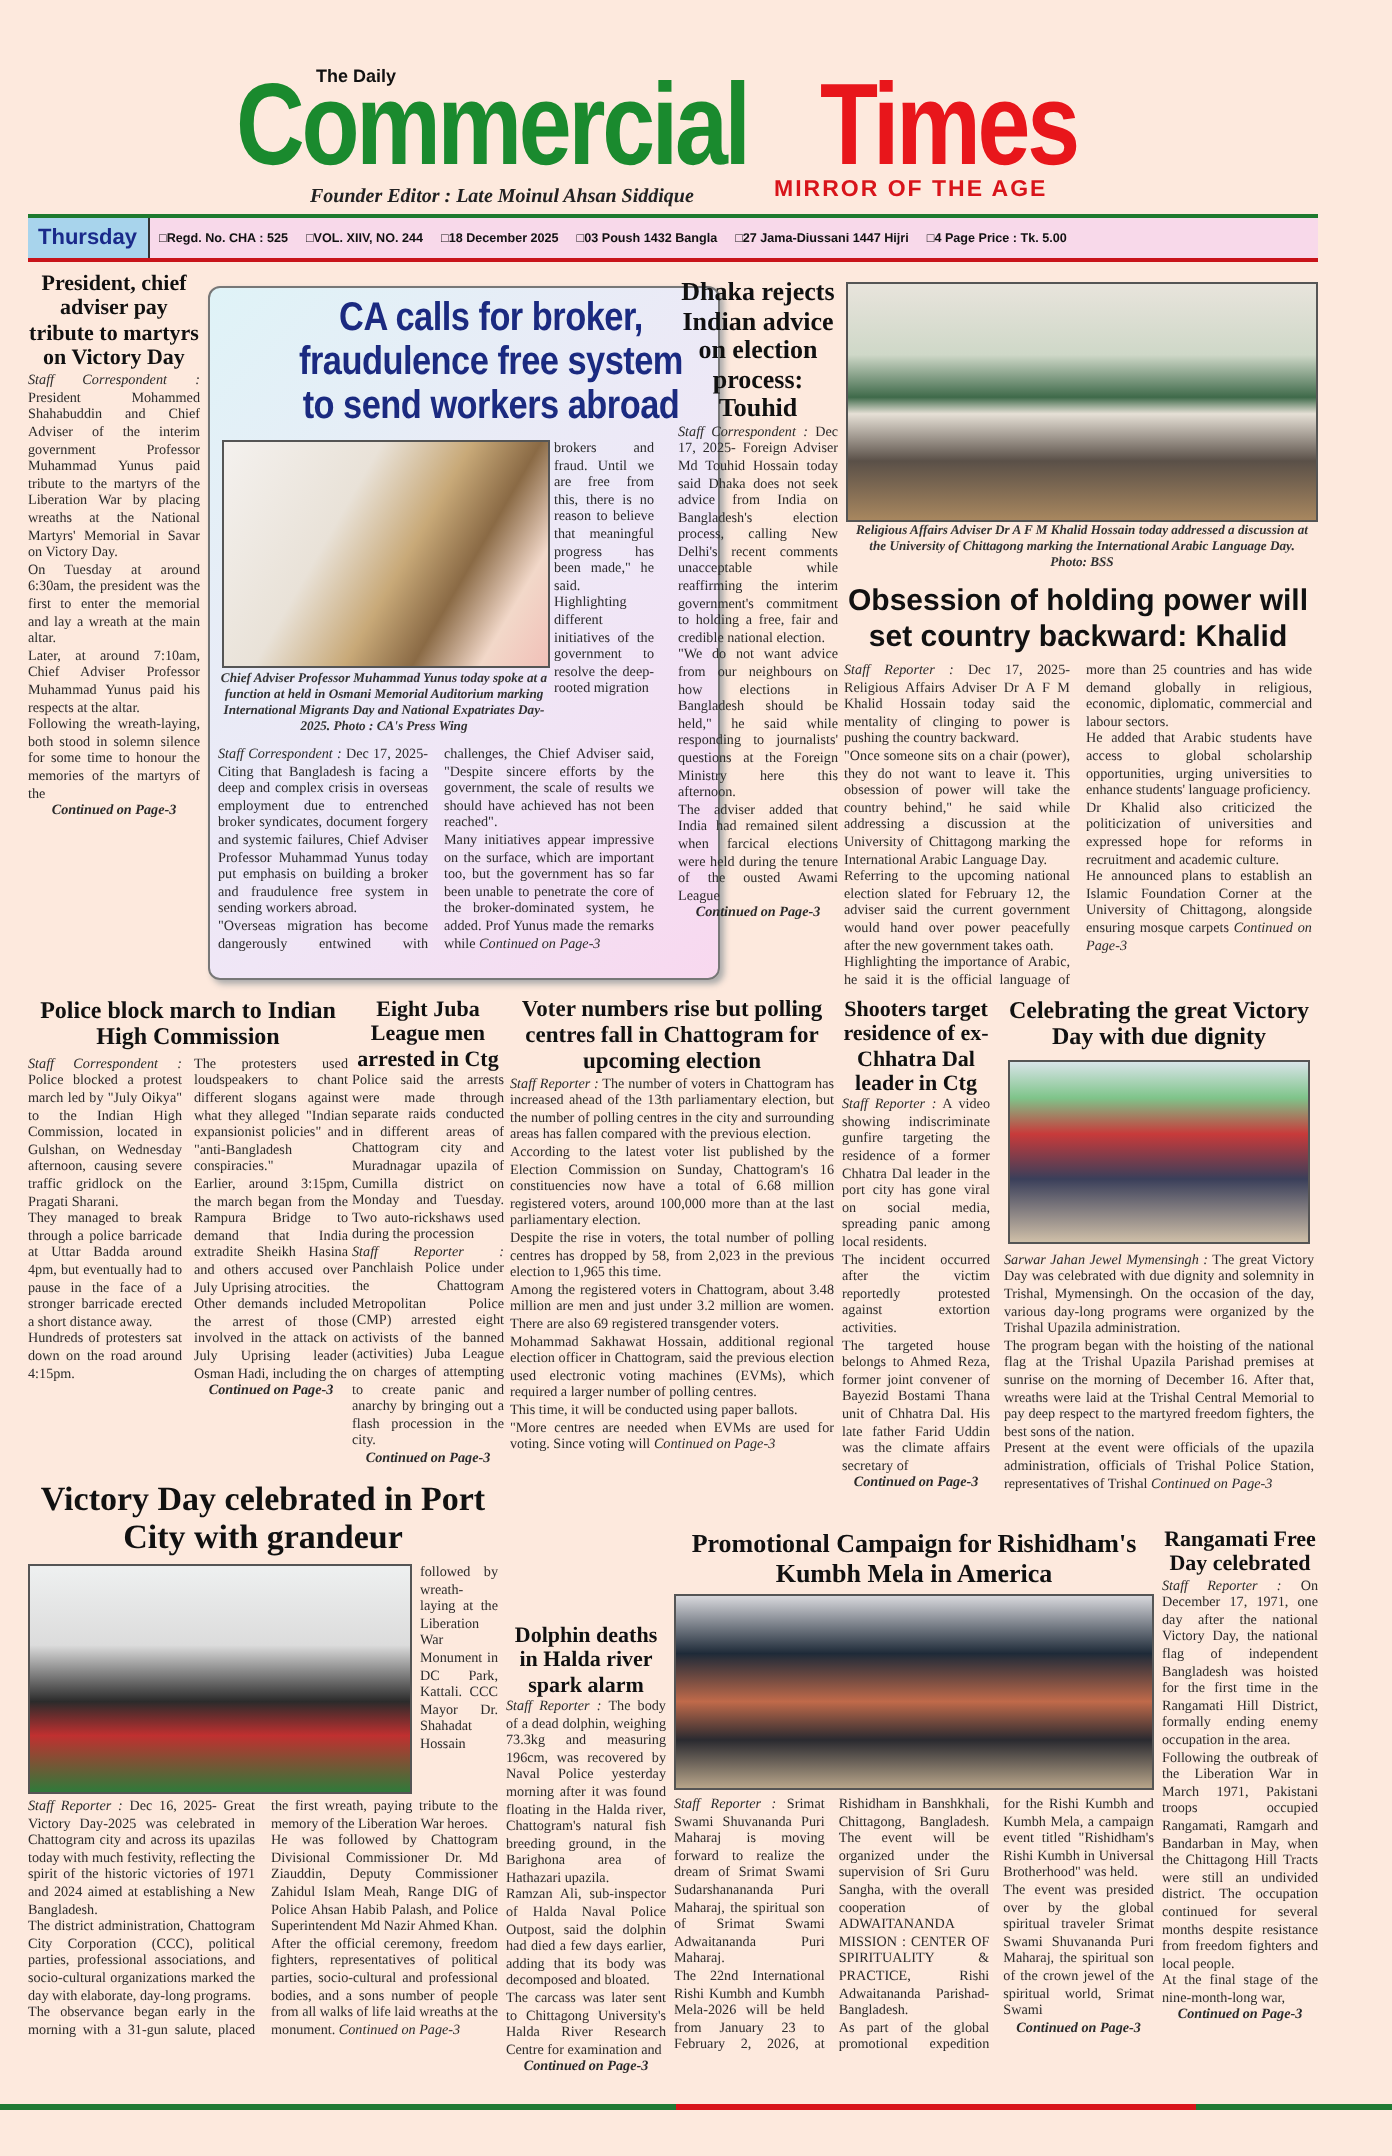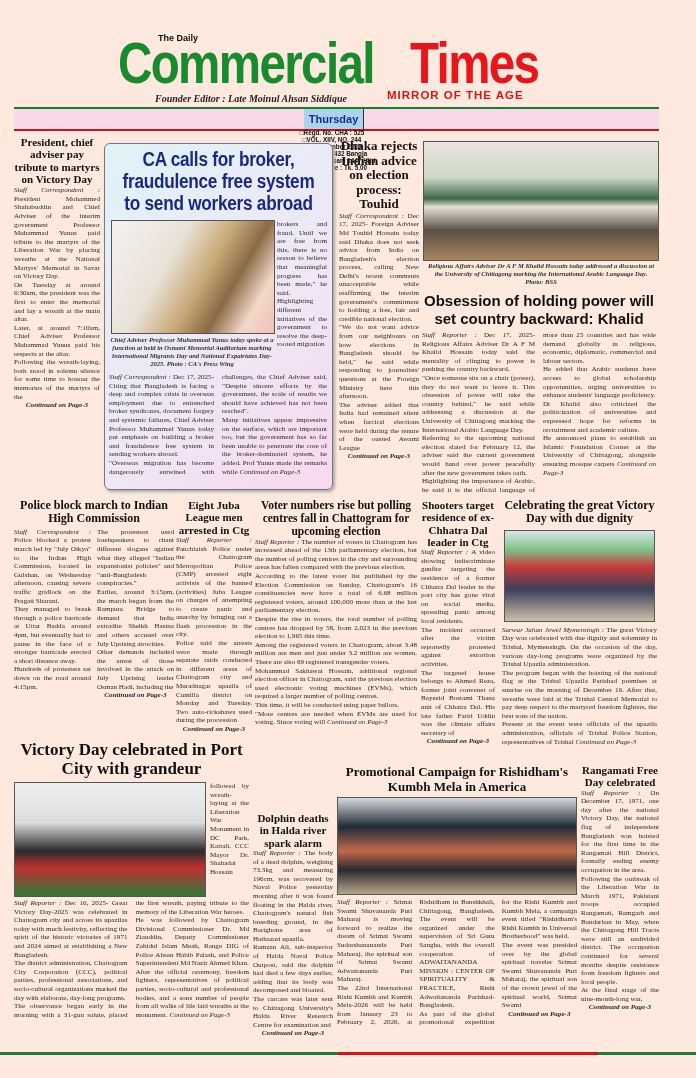--- a/index.html
+++ b/index.html
@@ -11,7 +11,7 @@
   .brand-red{left:410px;top:30px;font:bold 58px "Liberation Sans",sans-serif;color:#e8161b;letter-spacing:-2px;transform:scaleX(0.82);transform-origin:left;line-height:66px;}
   .founder{left:155px;top:93px;font:italic bold 10px "Liberation Serif",serif;color:#222;}
   .mirror{left:387px;top:89px;font:bold 11.5px "Liberation Sans",sans-serif;color:#d8141a;letter-spacing:1px;}
-  .infobar{left:14px;top:107px;width:645px;height:20px;background:#f8d9ea;border-top:2px solid #1e7a2e;border-bottom:2px solid #c8141a;display:flex;align-items:center;font:bold 6.3px "Liberation Sans",sans-serif;color:#111;white-space:nowrap;flex-direction:column;}
+  .infobar{left:14px;top:107px;width:645px;height:20px;background:#f8d9ea;border-top:2px solid #1e7a2e;border-bottom:2px solid #c8141a;display:flex;align-items:center;font:bold 6.3px "Liberation Sans",sans-serif;color:#111;white-space:nowrap;}
   .infobar .day{background:#a8d4ec;color:#1a2a8a;font:bold 11px "Liberation Sans",sans-serif;padding:0 5px;height:20px;line-height:20px;border-right:1px solid #333;margin-right:5px;}
   .infobar .it{margin-right:9px;}
   .infobar .it:before{content:"\25A1 ";font-weight:normal;}

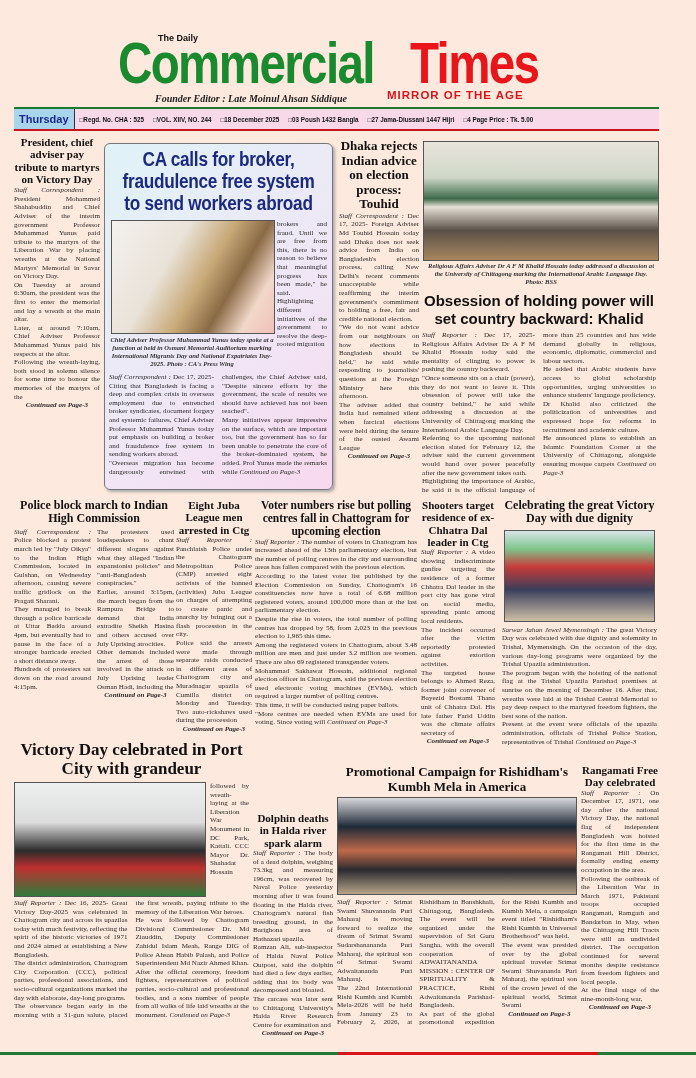--- a/index.html
+++ b/index.html
@@ -25,7 +25,7 @@
   .photo{background:linear-gradient(160deg,#c9d6dc 0%,#8a8f86 45%,#4a4a3f 70%,#b89a6a 100%);border:1px solid #555;}
   .cols2{column-count:2;column-gap:8px;}
   .cols3{column-count:3;column-gap:7px;}
-  .featurebox{left:104px;top:143px;width:227px;height:345px;border:1px solid #777;border-radius:6px;background:linear-gradient(135deg,#dff3f7 0%,#f0e6f6 60%,#f8d8ef 100%);box-shadow:2px 2px 3px #aaa;}
+  .featurebox{left:104px;top:143px;width:227px;height:345px;border:1px solid #777;border-radius:6px;background:linear-gradient(135deg,#dff3f7 0%,#f0e6f6 60%,#f8d8ef 100%);box-shadow:2px 2px 3px #aaa;padding-left:27px;}
   .ca-hl{font:bold 20px "Liberation Sans",sans-serif;color:#1b2a80;text-align:center;line-height:22px;transform:scaleX(0.86);transform-origin:center;letter-spacing:-0.3px;}
   .bottom-rule{left:0;top:1052px;width:696px;height:3px;background:#1f7a34;}
   .bot-red{left:338px;top:1052px;width:260px;height:3px;background:#d8141a;}

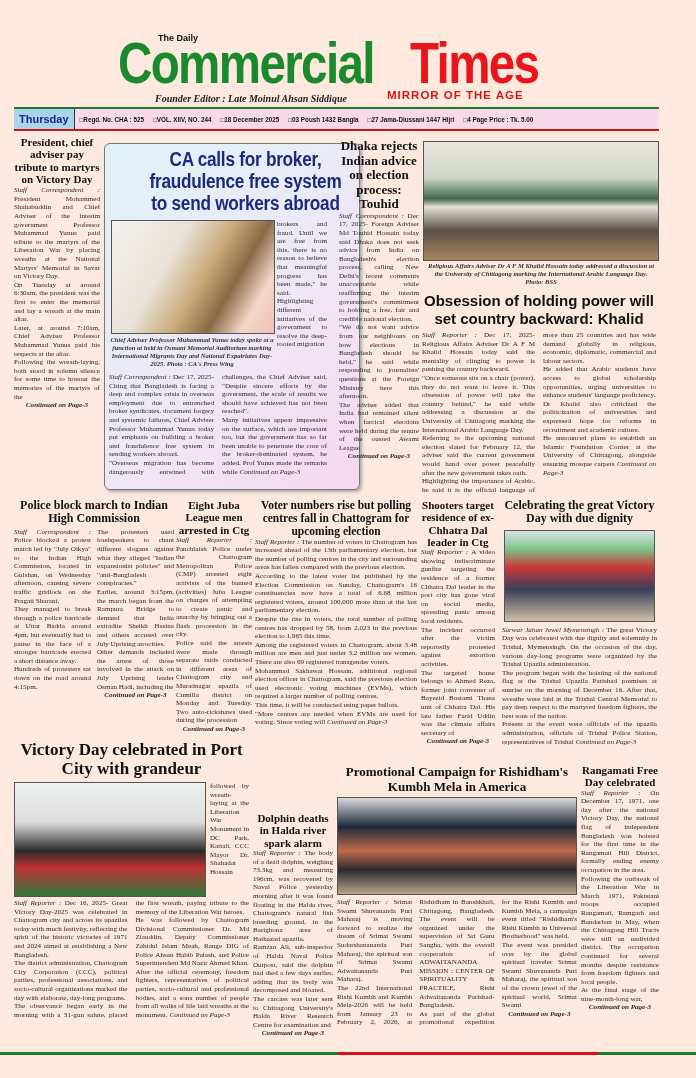--- a/index.html
+++ b/index.html
@@ -113,8 +113,8 @@
 <div class="abs" style="left:176px;top:499px;width:76px;">
   <div class="hl" style="font-size:11px;">Eight Juba League men arrested in Ctg</div>
   <div class="body">
+    <p>Police said the arrests were made through separate raids conducted in different areas of Chattogram city and Muradnagar upazila of Cumilla district on Monday and Tuesday. Two auto-rickshaws used during the procession</p>
     <p><span class="by">Staff Reporter :</span> <span>Panchlaish Police under the Chattogram Metropolitan Police (CMP) arrested eight activists of the banned (activities) Juba League on charges of attempting to create panic and anarchy by bringing out a flash procession in the city.</span></p>
-    <p>Police said the arrests were made through separate raids conducted in different areas of Chattogram city and Muradnagar upazila of Cumilla district on Monday and Tuesday. Two auto-rickshaws used during the procession</p>
     <span class="cont">Continued on Page-3</span>
   </div>
 </div>

